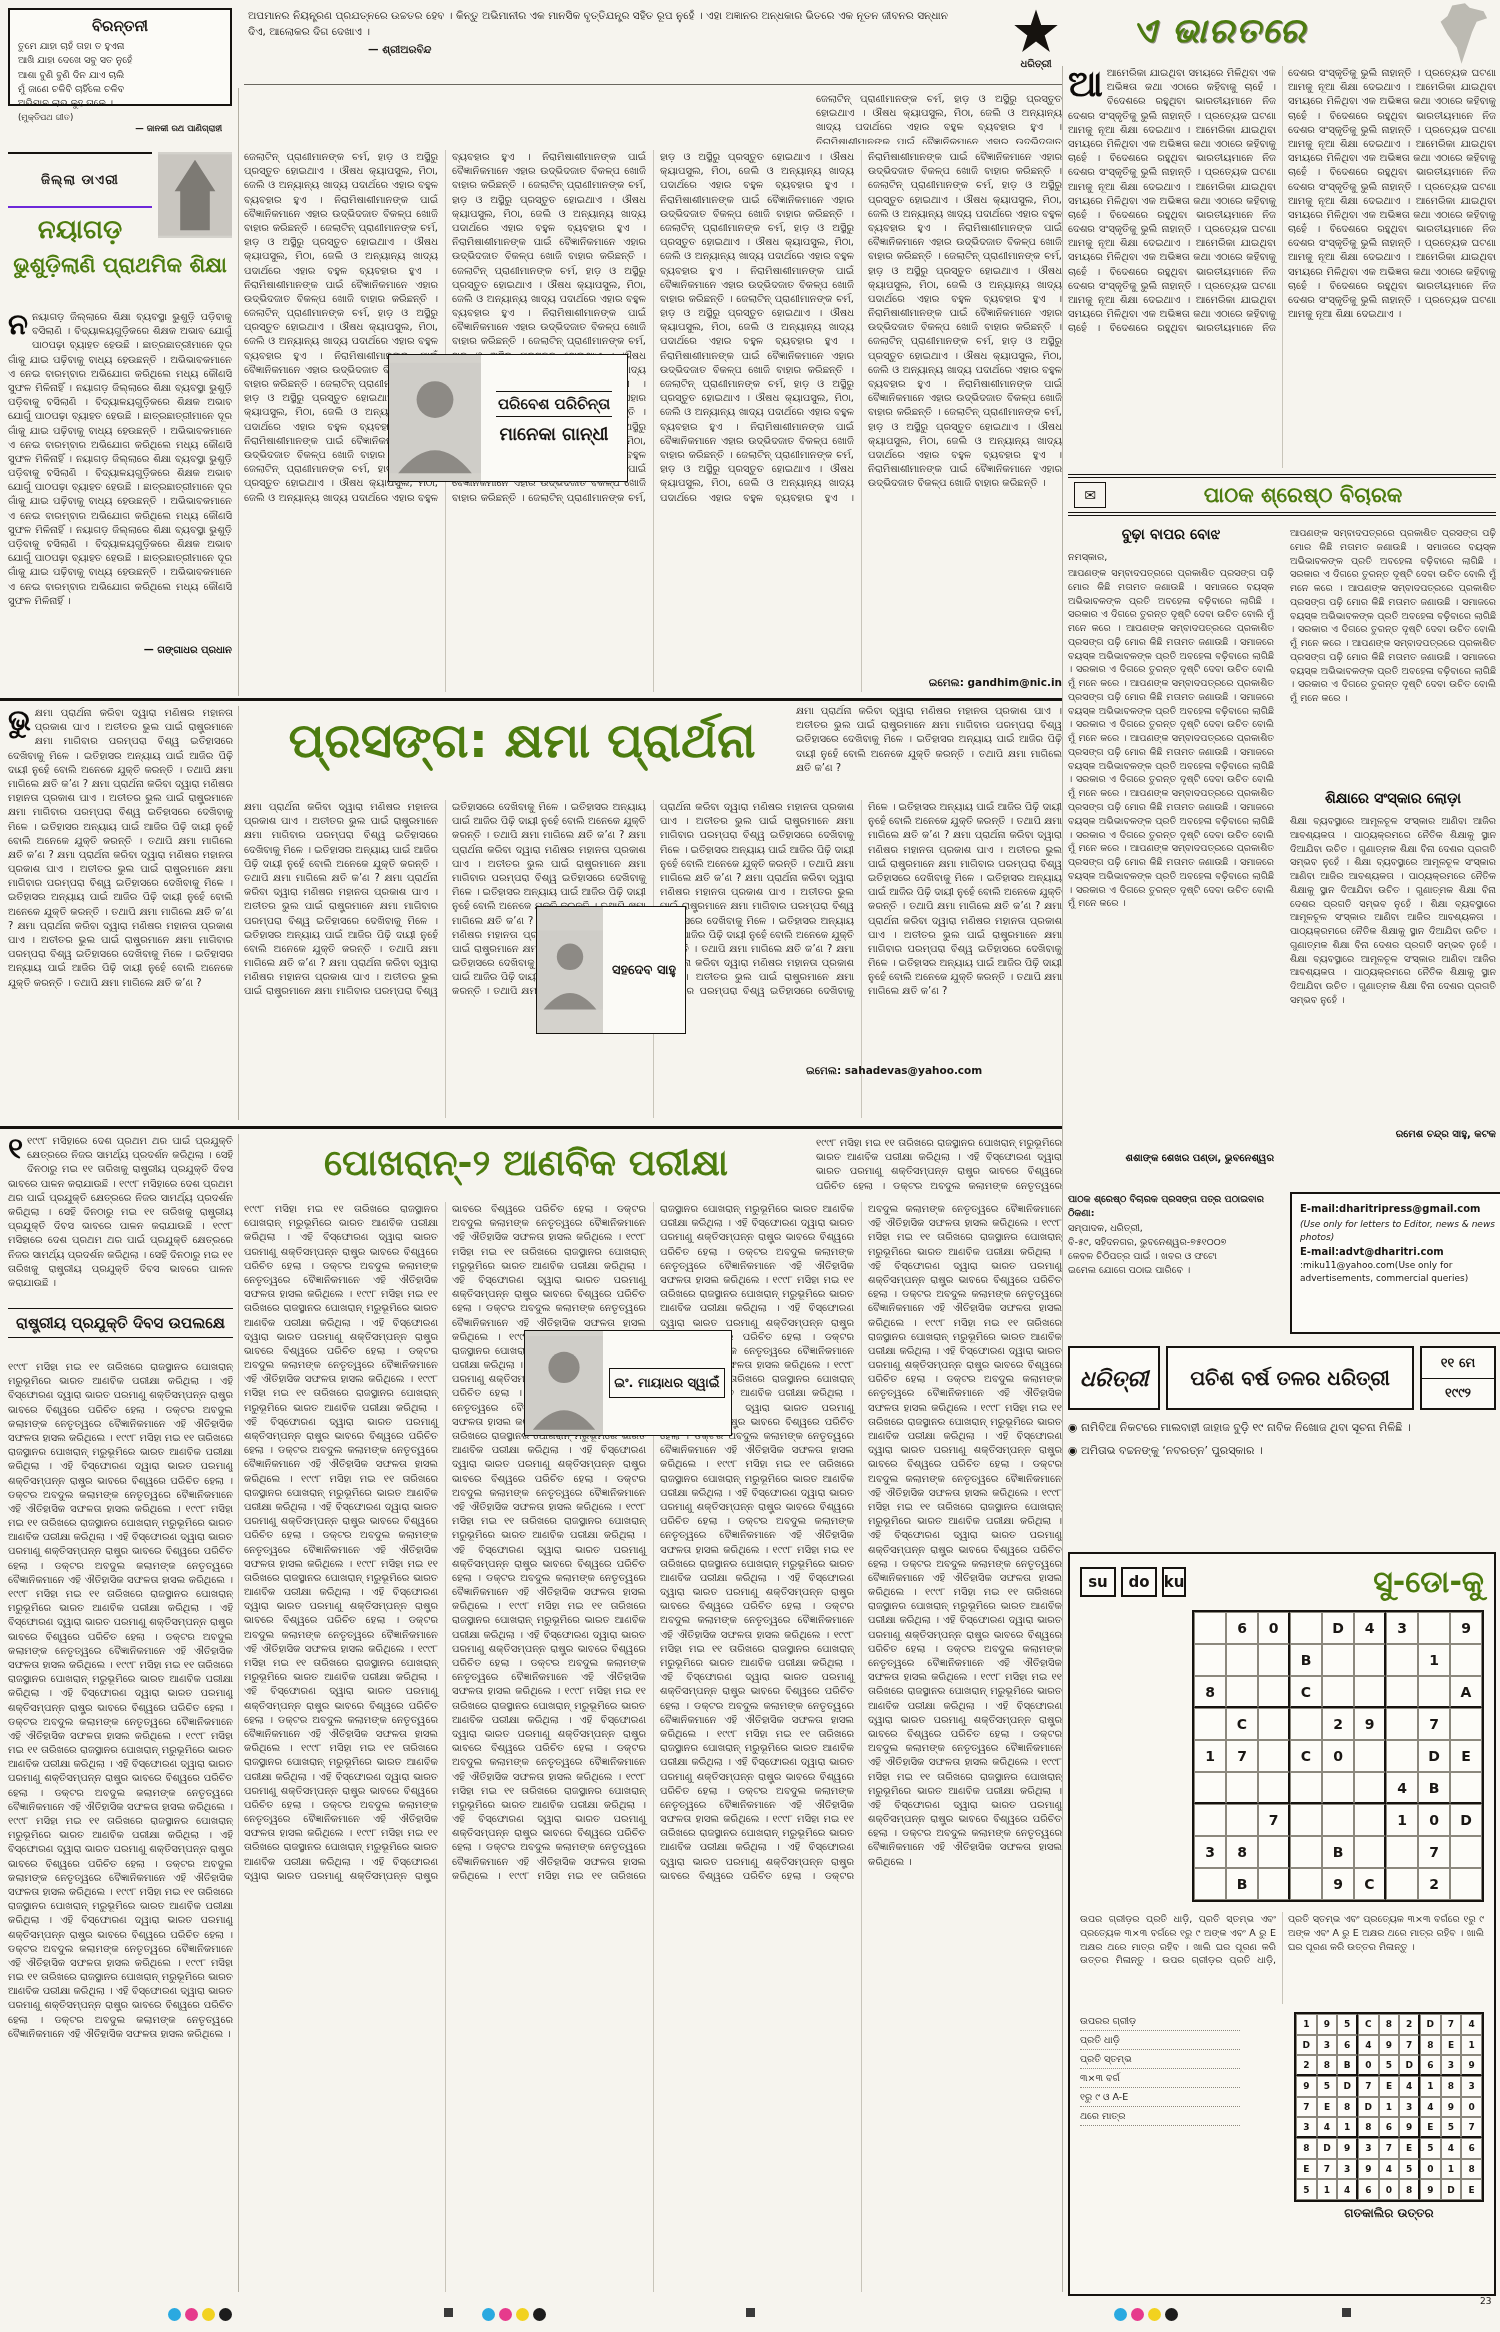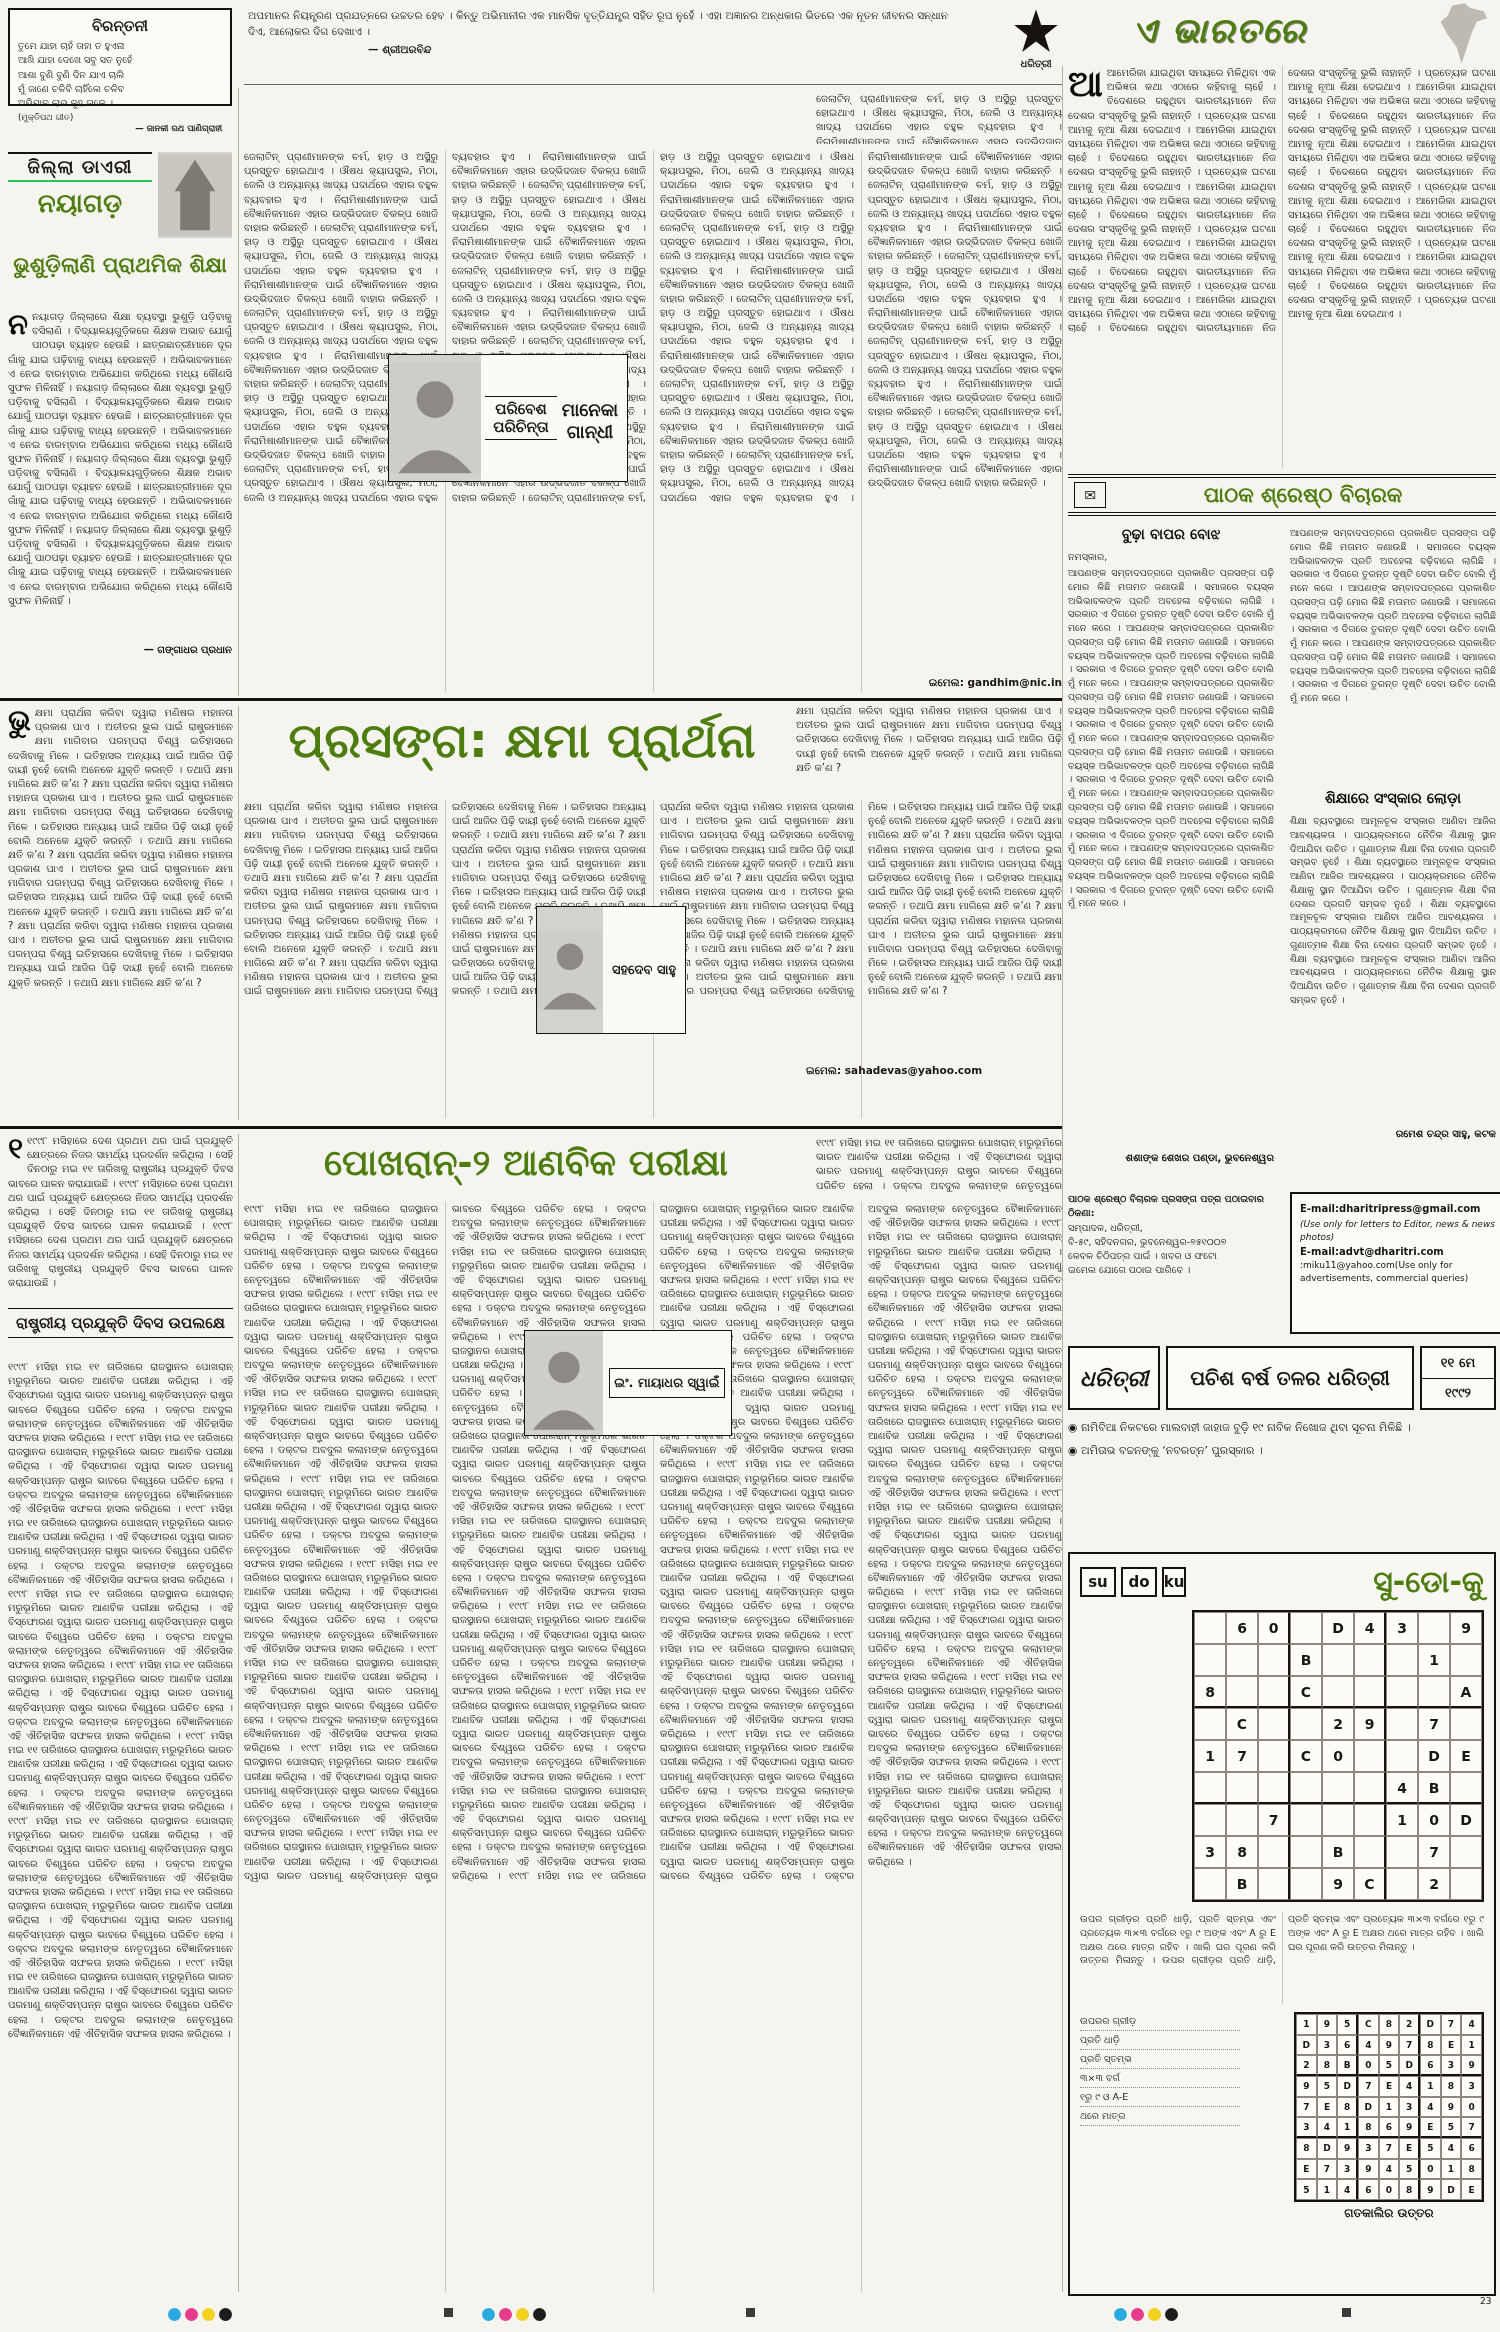--- a/index.html
+++ b/index.html
@@ -73,7 +73,7 @@
 
   <div class="abs" style="left:8px;top:152px;width:224px;height:92px;display:flex;gap:6px">
     <div style="flex:1">
-      <div style="font-size:18px;font-weight:bold;letter-spacing:1px;border-top:2px solid #16130f;border-bottom:2px solid #22c55e;padding:2px 0;text-align:center">ଜିଲ୍ଲା ଡାଏରୀ</div>
+      <div style="font-size:13px;font-weight:bold;letter-spacing:1px;border-top:2px solid #16130f;border-bottom:2px solid #6d28d9;padding:18px 0;text-align:center">ଜିଲ୍ଲା ଡାଏରୀ</div>
       <div class="headline" style="font-size:26px;margin-top:6px;text-align:center">ନୟାଗଡ଼</div>
     </div>
     <div class="portrait" style="width:74px;height:86px">

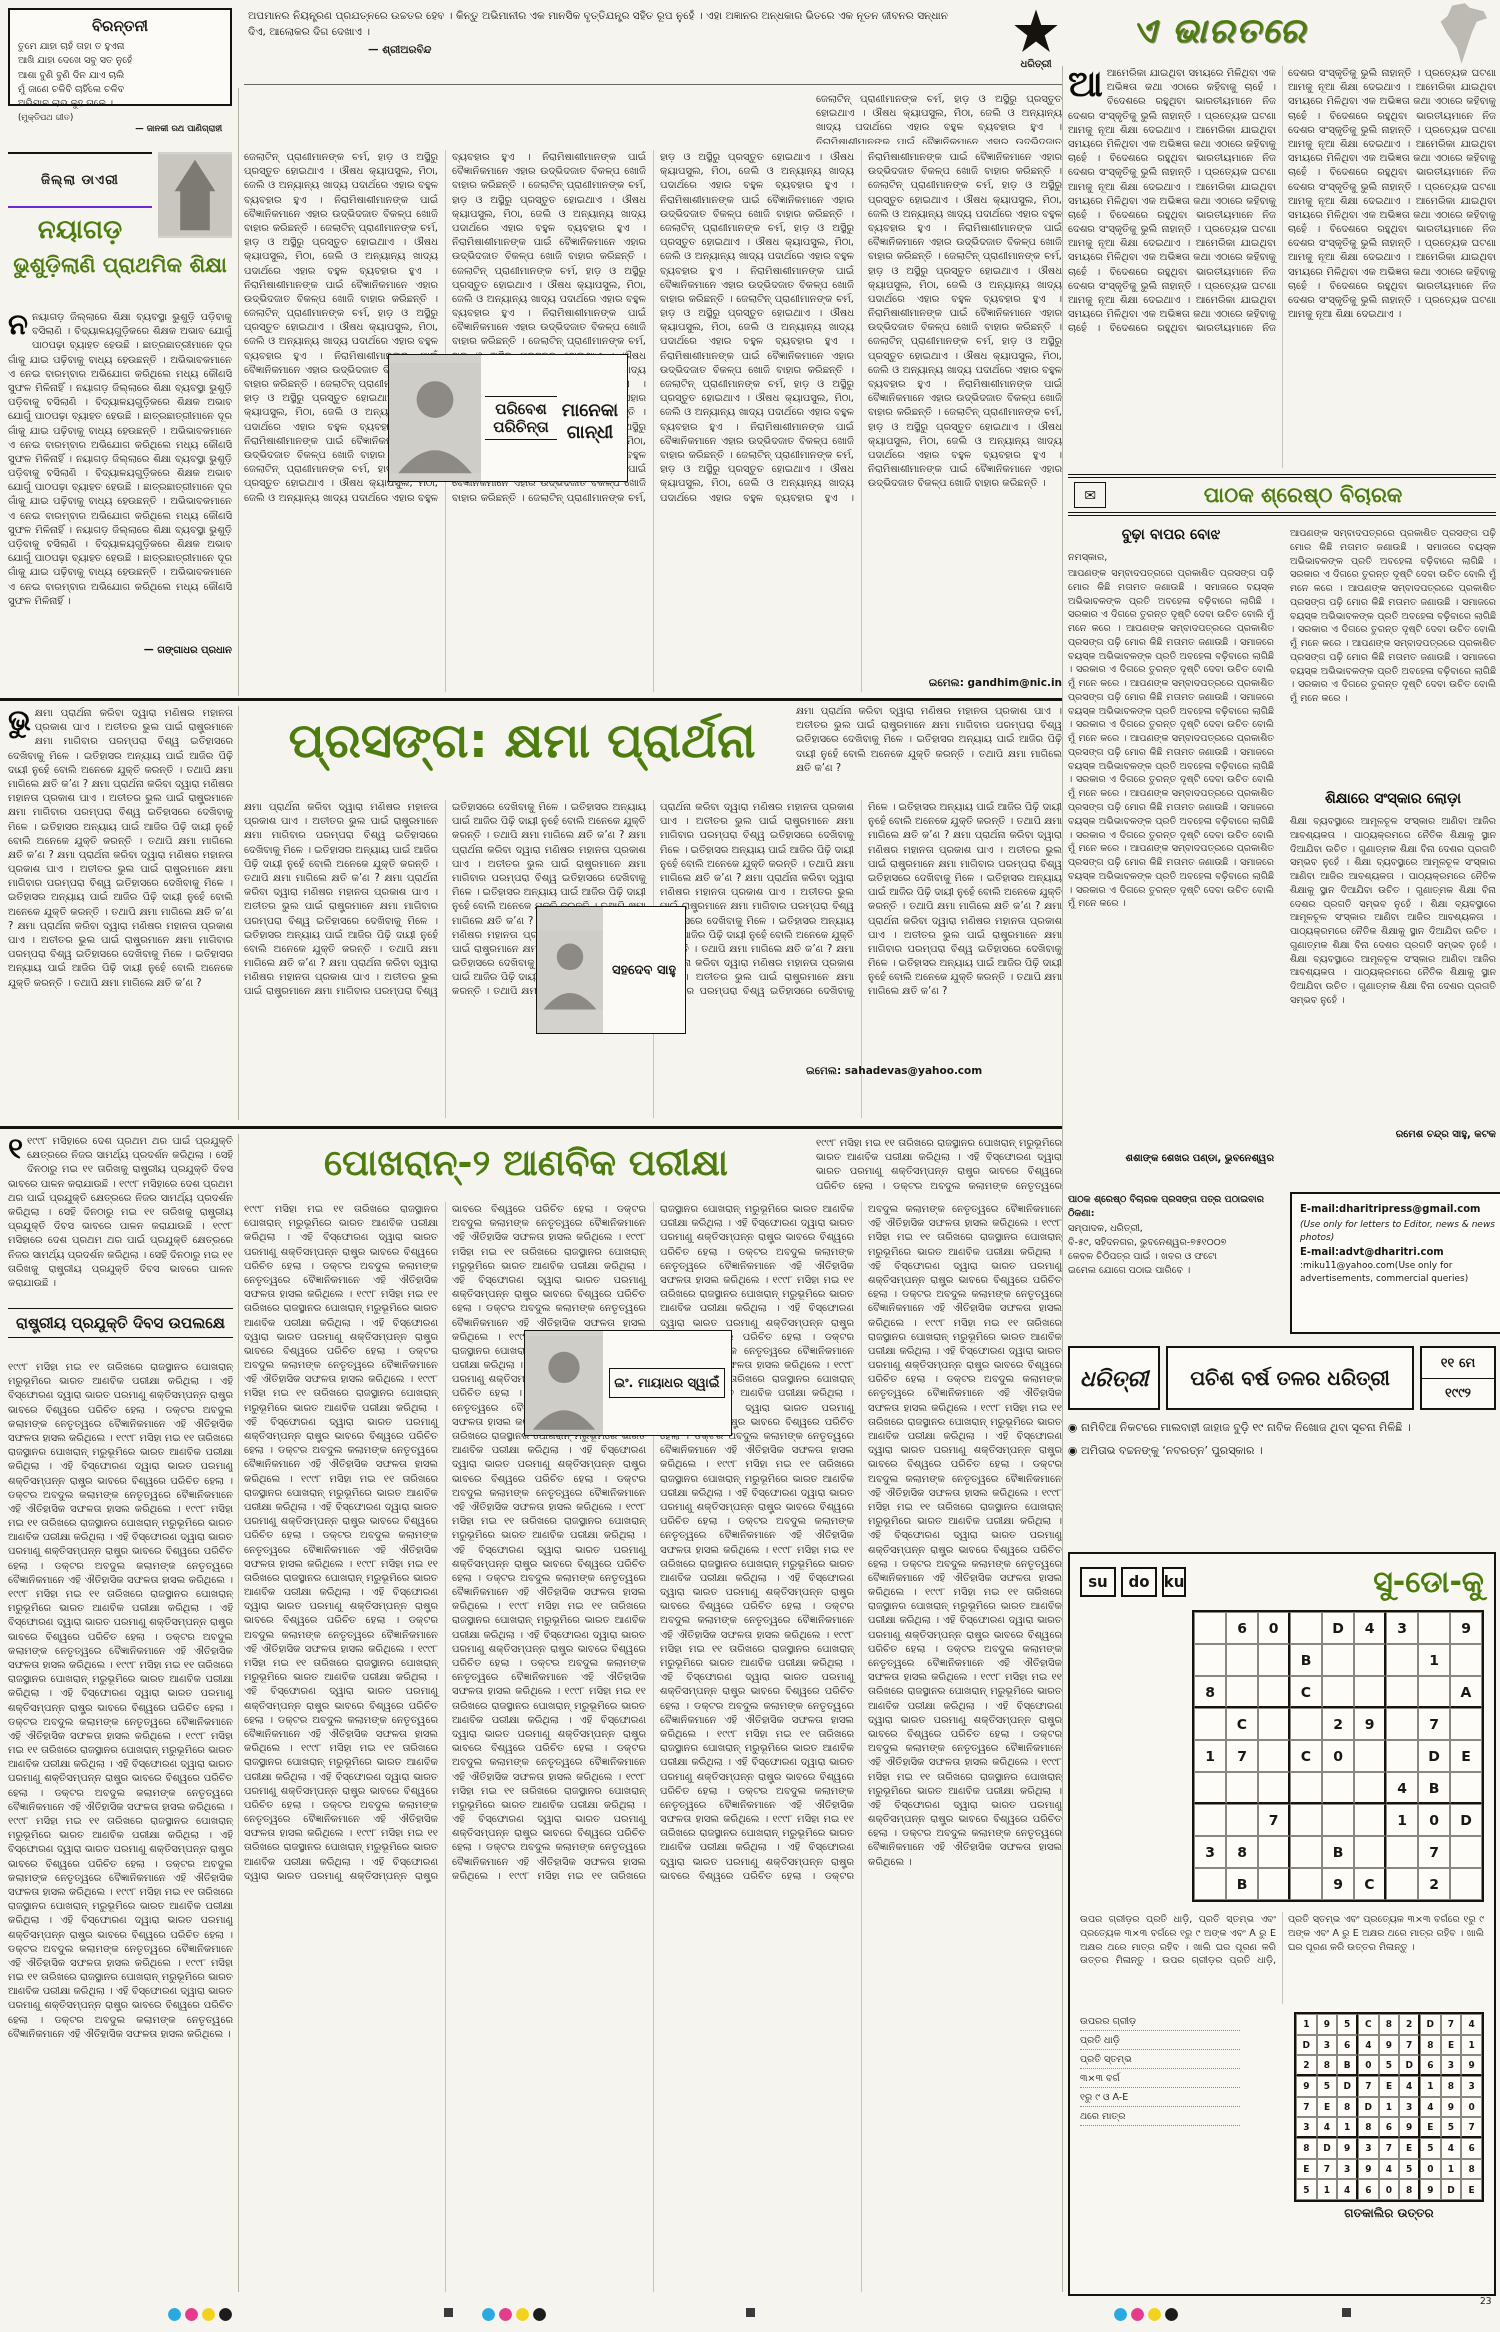--- a/index.html
+++ b/index.html
@@ -111,7 +111,7 @@
           <path d="M4 48 Q20 28 36 48 Z" fill="#8d8a85"></path>
         </svg>
     </div>
-    <div style="flex:1;display:flex;flex-direction:row;align-items:center;justify-content:center;padding:4px">
+    <div style="flex:1;display:flex;flex-direction:column;align-items:center;justify-content:center;padding:4px">
       <div style="font-size:15px;font-weight:bold;border-top:1px solid #16130f;border-bottom:1px solid #16130f;padding:3px 2px;text-align:center">ପରିବେଶ ପରିଚିନ୍ତା</div>
       <div style="font-size:18px;font-weight:bold;margin-top:6px;text-align:center">ମାନେକା ଗାନ୍ଧୀ</div>
     </div>

